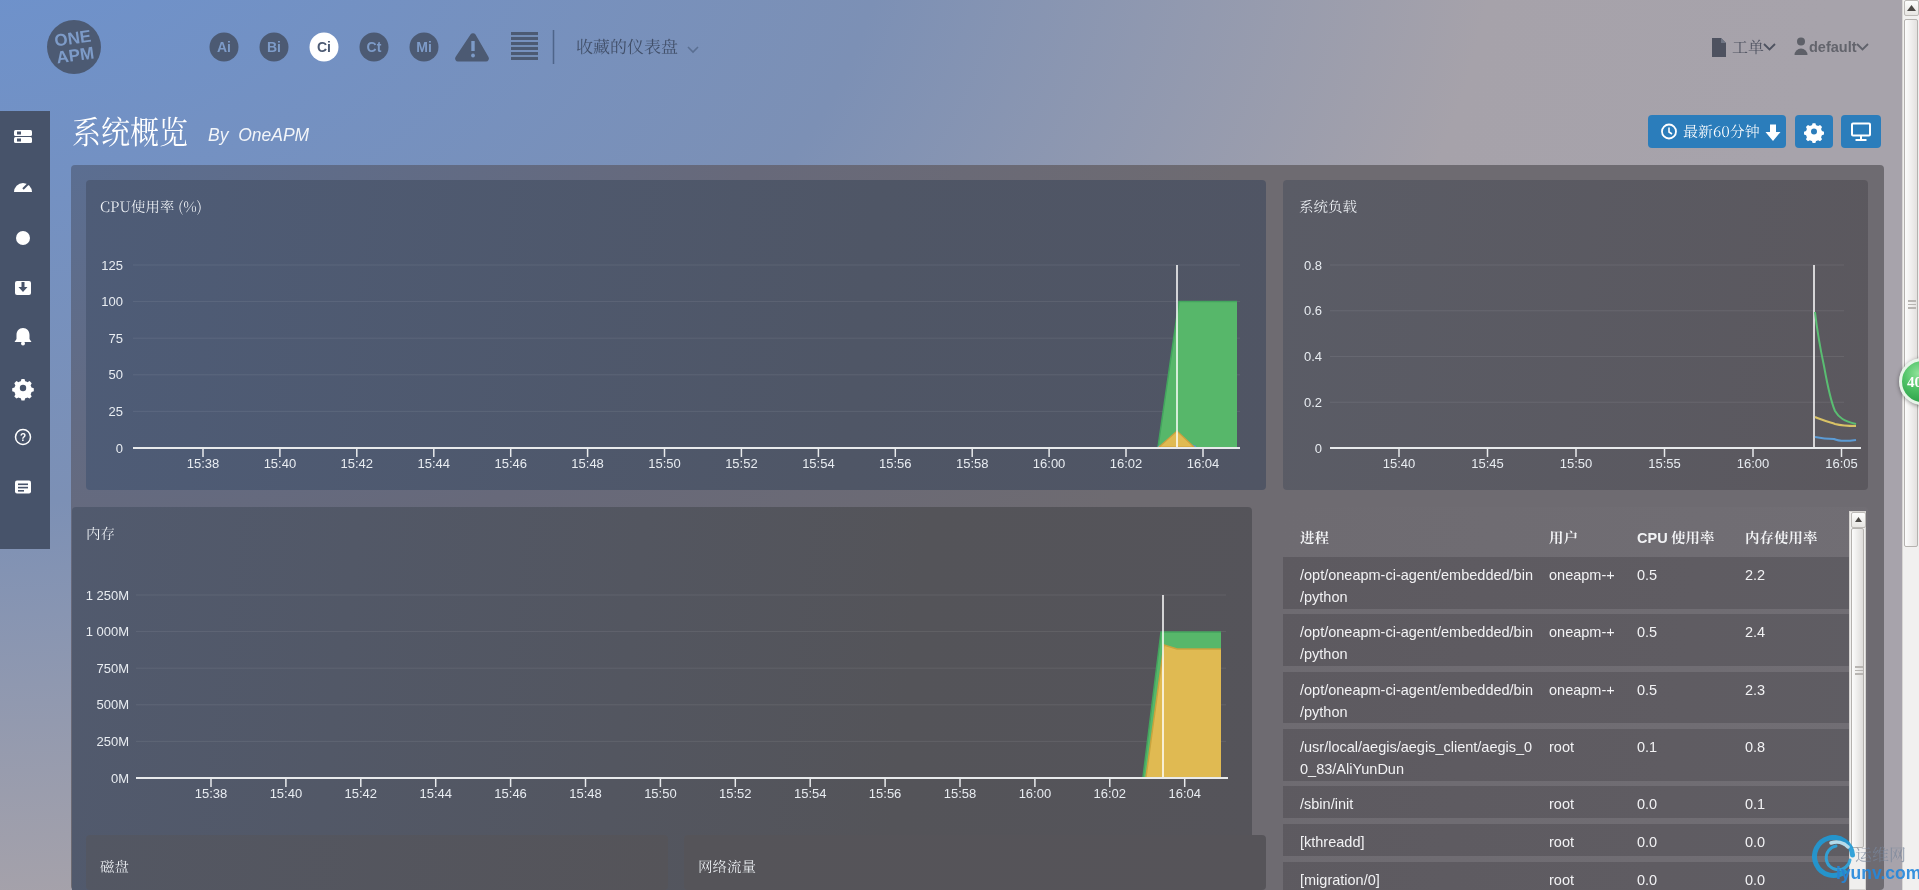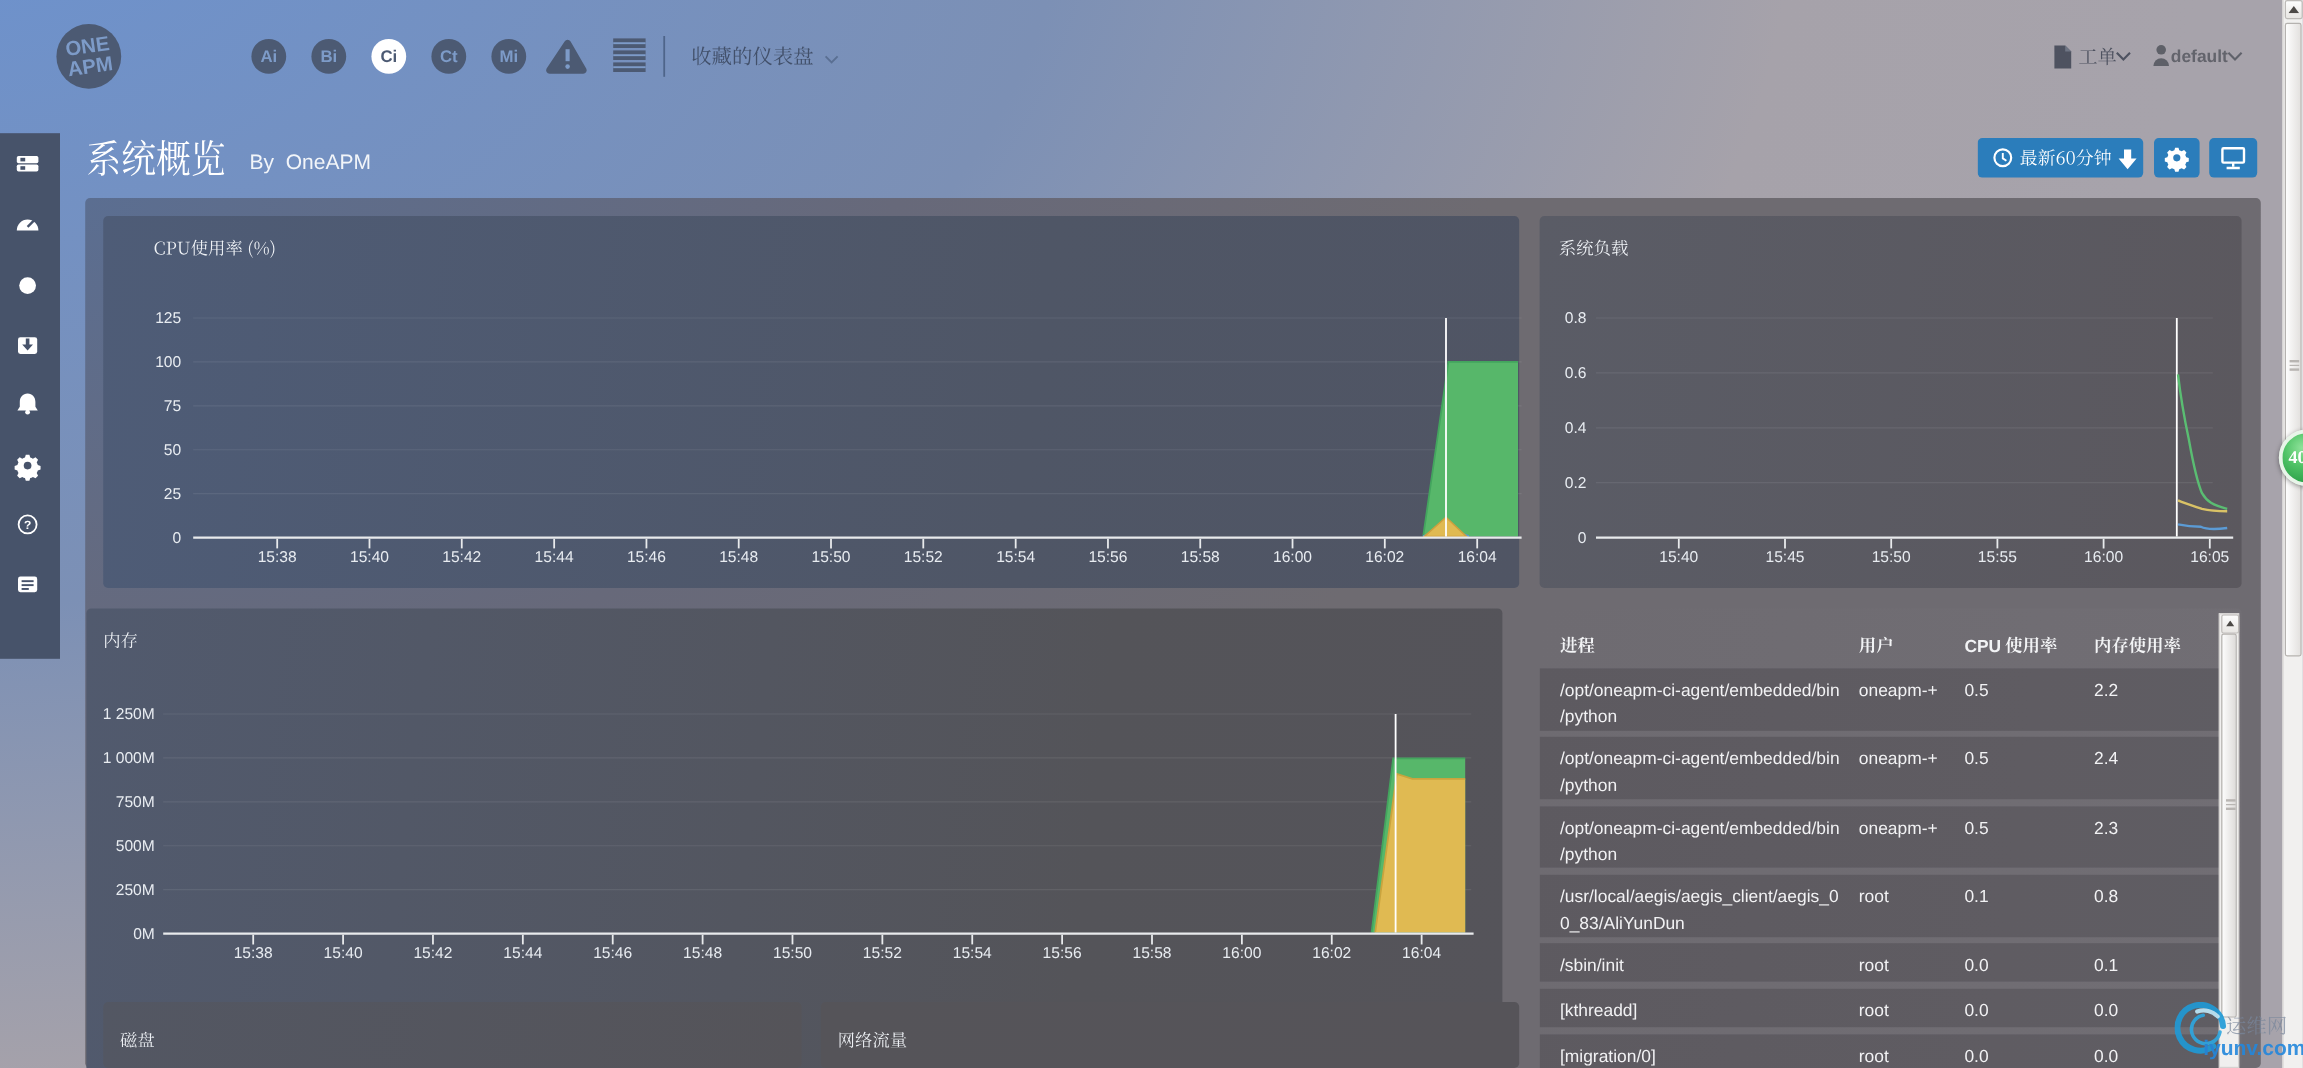--- a/index.html
+++ b/index.html
@@ -98,7 +98,7 @@
       <text x="1809" y="52" font-size="14.5" font-weight="bold" fill="#63646c" font-family="Liberation Sans, sans-serif">default</text>
       <path d="M1857,44 l5.5,5.5 5.5,-5.5" fill="none" stroke="#60626b" stroke-width="1.8"></path>
     </svg></div>
-<div class="abs" style="left:72px;top:105px;"><svg width="420" height="60" viewBox="0 0 420 60">
+<div class="abs" style="left:72px;top:105px;font-style:italic;"><svg width="420" height="60" viewBox="0 0 420 60">
       <g transform="translate(0,39) scale(1,1.12)">
         <path d="M10.9 -5.1 8.4 -6.5C7.0 -4.1 4.1 -0.9 1.4 1.2L1.7 1.5C5.0 -0.1 8.1 -2.8 9.8 -4.8C10.5 -4.7 10.7 -4.8 10.9 -5.1ZM18.3 -6.2 18.0 -5.9C20.5 -4.3 23.8 -1.4 24.8 0.9C27.2 2.3 28.0 -3.0 18.3 -6.2ZM18.9 -13.2 18.6 -12.9C19.8 -12.2 21.2 -11.2 22.4 -10.1C15.7 -9.7 9.5 -9.3 5.8 -9.2C11.6 -11.5 18.3 -14.9 21.7 -17.2C22.3 -17.0 22.8 -17.1 23.0 -17.3L20.8 -19.3C19.7 -18.3 18.0 -17.1 16.1 -15.8C12.5 -15.6 9.1 -15.4 6.8 -15.3C9.6 -16.6 12.7 -18.5 14.5 -19.9C15.1 -19.7 15.5 -19.9 15.7 -20.2L14.0 -21.1C17.6 -21.5 21.0 -21.9 23.7 -22.3C24.4 -22.0 25.0 -22.0 25.3 -22.2L23.1 -24.4C18.3 -23.1 9.3 -21.5 2.1 -20.9L2.2 -20.4C5.6 -20.4 9.2 -20.7 12.6 -21.0C10.9 -19.3 7.8 -16.8 5.3 -15.7C5.1 -15.6 4.6 -15.5 4.6 -15.5L5.8 -13.1C6.0 -13.2 6.2 -13.4 6.3 -13.7C9.5 -14.1 12.4 -14.6 14.7 -14.9C11.4 -12.9 7.6 -10.8 4.4 -9.6C4.0 -9.5 3.3 -9.4 3.3 -9.4L4.6 -7.0C4.8 -7.1 5.0 -7.3 5.2 -7.6L13.5 -8.4V-0.4C13.5 -0.0 13.3 0.1 12.8 0.1C12.3 0.1 9.5 -0.1 9.5 -0.1V0.3C10.8 0.5 11.5 0.8 11.9 1.0C12.2 1.4 12.4 1.8 12.4 2.3C15.0 2.1 15.4 1.1 15.4 -0.3V-8.6C18.3 -9.0 20.9 -9.3 23.0 -9.5C23.9 -8.6 24.6 -7.7 24.9 -6.9C27.3 -5.7 27.9 -10.9 18.9 -13.2Z M30.4 -2.1 31.6 0.4C31.9 0.3 32.1 0.1 32.2 -0.3C35.8 -1.9 38.6 -3.3 40.5 -4.4L40.4 -4.8C36.4 -3.6 32.2 -2.5 30.4 -2.1ZM45.6 -24.5 45.3 -24.2C46.2 -23.3 47.4 -21.6 47.8 -20.4C49.6 -19.2 51.0 -22.7 45.6 -24.5ZM38.1 -22.9 35.4 -24.1C34.6 -21.9 32.5 -17.7 30.9 -16.0C30.7 -15.8 30.2 -15.7 30.2 -15.7L31.1 -13.1C31.3 -13.2 31.6 -13.3 31.7 -13.6C33.2 -13.9 34.6 -14.4 35.8 -14.7C34.3 -12.4 32.6 -10.0 31.1 -8.6C30.9 -8.5 30.3 -8.4 30.3 -8.4L31.5 -5.8C31.7 -5.9 31.9 -6.1 32.1 -6.4C35.4 -7.4 38.5 -8.4 40.3 -9.0L40.2 -9.5C37.2 -9.0 34.3 -8.6 32.3 -8.4C35.1 -11.0 38.1 -14.6 39.6 -17.1C40.2 -17.0 40.6 -17.3 40.8 -17.5L38.1 -19.0C37.7 -18.0 37.1 -16.8 36.3 -15.6C34.6 -15.5 33.0 -15.5 31.8 -15.5C33.7 -17.5 35.8 -20.3 37.0 -22.4C37.6 -22.4 38.0 -22.6 38.1 -22.9ZM54.7 -21.5 53.4 -19.8H39.7L39.9 -18.9H46.4C45.3 -17.2 42.7 -14.0 40.5 -12.8C40.3 -12.6 39.8 -12.6 39.8 -12.6L41.0 -10.0C41.2 -10.1 41.4 -10.3 41.6 -10.7L43.9 -11.0V-8.9C43.9 -5.2 42.7 -0.9 37.0 2.0L37.3 2.4C44.7 -0.3 45.9 -5.0 45.9 -8.9V-11.3L49.5 -11.8V-0.3C49.5 1.0 49.8 1.5 51.6 1.5H53.4C56.5 1.5 57.3 1.1 57.3 0.3C57.3 -0.1 57.1 -0.3 56.5 -0.6L56.5 -4.1H56.1C55.8 -2.7 55.5 -1.0 55.3 -0.6C55.2 -0.4 55.1 -0.4 54.9 -0.3C54.7 -0.3 54.1 -0.3 53.5 -0.3H52.0C51.4 -0.3 51.3 -0.5 51.3 -0.9V-11.7V-12.2L53.3 -12.5C53.7 -11.7 54.0 -11.0 54.2 -10.4C56.3 -8.8 57.7 -13.5 50.5 -16.9L50.1 -16.6C51.1 -15.7 52.1 -14.4 53.0 -13.1C48.7 -12.8 44.6 -12.6 42.0 -12.6C44.2 -13.9 46.6 -15.8 48.1 -17.3C48.7 -17.2 49.0 -17.5 49.1 -17.7L46.5 -18.9H56.4C56.8 -18.9 57.1 -19.1 57.2 -19.4C56.2 -20.3 54.7 -21.5 54.7 -21.5Z M83.8 -14.2 82.6 -12.6H81.2C81.7 -15.5 81.8 -18.5 81.9 -21.4H85.1C85.5 -21.4 85.8 -21.5 85.9 -21.8C84.9 -22.7 83.4 -23.9 83.4 -23.9L82.1 -22.2H76.2L76.4 -21.4H80.1C80.0 -18.6 80.0 -15.6 79.5 -12.6H77.6C77.7 -14.4 77.9 -17.0 78.0 -18.6C78.7 -18.7 79.0 -19.1 79.0 -19.4L76.4 -19.7C76.4 -18.0 76.2 -14.5 76.0 -12.5C75.7 -12.4 75.5 -12.3 75.4 -12.1L77.0 -11.0L77.6 -11.7H79.4C78.5 -6.9 76.6 -2.1 72.2 1.9L72.6 2.4C76.7 -0.7 78.9 -4.4 80.2 -8.2V0.2C80.2 1.3 80.4 1.8 81.8 1.8H83.1C85.3 1.8 86.0 1.4 86.0 0.7C86.0 0.3 85.9 0.1 85.4 -0.1L85.3 -3.7H84.9C84.7 -2.2 84.4 -0.6 84.2 -0.2C84.1 0.1 84.0 0.1 83.9 0.1C83.8 0.1 83.5 0.1 83.1 0.1H82.3C81.9 0.1 81.9 0.0 81.9 -0.3V-8.3C82.4 -8.4 82.7 -8.7 82.7 -9.0L80.5 -9.3C80.7 -10.1 80.9 -10.9 81.1 -11.7H85.3C85.8 -11.7 86.0 -11.8 86.1 -12.2C85.3 -13.1 83.8 -14.2 83.8 -14.2ZM72.2 -9.0 71.8 -8.8C72.3 -7.9 72.9 -6.8 73.4 -5.7L70.0 -3.8V-10.9H73.3V-9.4H73.6C74.2 -9.4 75.0 -9.8 75.0 -10.0V-21.2C75.5 -21.3 75.9 -21.5 76.1 -21.7L74.0 -23.3L73.1 -22.3H70.4L68.3 -23.3V-3.7C68.3 -3.2 68.2 -3.0 67.6 -2.6L68.6 -0.4C68.9 -0.5 69.3 -0.8 69.4 -1.3C71.0 -2.7 72.6 -4.1 73.6 -5.1C73.8 -4.5 74.0 -3.9 74.0 -3.3C75.7 -1.8 77.4 -5.7 72.2 -9.0ZM70.0 -20.5V-21.4H73.3V-17.1H70.0ZM70.0 -11.7V-16.2H73.3V-11.7ZM66.1 -19.0 64.9 -17.5H64.7V-23.3C65.4 -23.4 65.7 -23.7 65.7 -24.1L62.9 -24.4V-17.5H59.1L59.3 -16.6H62.5C61.8 -12.4 60.7 -8.2 58.8 -4.9L59.2 -4.5C60.8 -6.5 62.0 -8.8 62.9 -11.2V2.2H63.3C63.9 2.2 64.7 1.8 64.7 1.5V-13.4C65.4 -12.3 66.1 -10.8 66.2 -9.6C67.7 -8.4 69.2 -11.5 64.7 -14.2V-16.6H67.5C67.9 -16.6 68.2 -16.8 68.2 -17.1C67.5 -17.9 66.1 -19.0 66.1 -19.0Z M99.3 -24.0 96.4 -24.3V-13.1H96.7C97.4 -13.1 98.2 -13.5 98.2 -13.7V-23.3C98.9 -23.3 99.2 -23.6 99.3 -24.0ZM93.6 -22.2 90.7 -22.5V-13.8H91.1C91.8 -13.8 92.5 -14.2 92.5 -14.4V-21.4C93.2 -21.5 93.5 -21.8 93.6 -22.2ZM104.4 -6.4 101.8 -6.7V-0.1C101.8 1.3 102.3 1.7 104.8 1.7H108.6C113.9 1.7 114.8 1.4 114.8 0.6C114.8 0.2 114.6 0.0 114.0 -0.2L113.9 -3.7H113.5C113.2 -2.1 112.9 -0.8 112.7 -0.3C112.5 -0.0 112.5 0.0 112.1 0.0C111.6 0.1 110.3 0.1 108.7 0.1H105.0C103.7 0.1 103.6 0.0 103.6 -0.4V-5.7C104.1 -5.7 104.4 -6.0 104.4 -6.4ZM102.8 -9.9 100.0 -10.2C99.8 -5.2 99.6 -1.2 88.5 1.8L88.8 2.3C101.2 -0.4 101.5 -4.6 101.8 -9.2C102.5 -9.3 102.7 -9.5 102.8 -9.9ZM105.8 -18.6 105.6 -18.3C106.9 -17.3 108.8 -15.5 109.3 -14.1C111.3 -13.0 112.3 -17.1 105.8 -18.6ZM94.7 -3.8V-11.5H107.9V-3.5H108.2C108.8 -3.5 109.7 -3.9 109.7 -4.1V-11.3C110.2 -11.4 110.7 -11.6 110.8 -11.8L108.6 -13.5L107.6 -12.4H94.9L92.9 -13.3V-3.1H93.1C93.9 -3.1 94.7 -3.6 94.7 -3.8ZM105.9 -23.6 103.0 -24.4C102.3 -20.5 100.8 -16.7 99.2 -14.2L99.7 -13.9C101.2 -15.3 102.5 -17.3 103.5 -19.5H114.1C114.5 -19.5 114.8 -19.7 114.8 -20.0C113.9 -20.9 112.3 -22.1 112.3 -22.1L110.9 -20.4H103.9C104.2 -21.2 104.6 -22.1 104.9 -23.0C105.5 -23.0 105.8 -23.3 105.9 -23.6Z" fill="#ffffff"></path>
       </g>

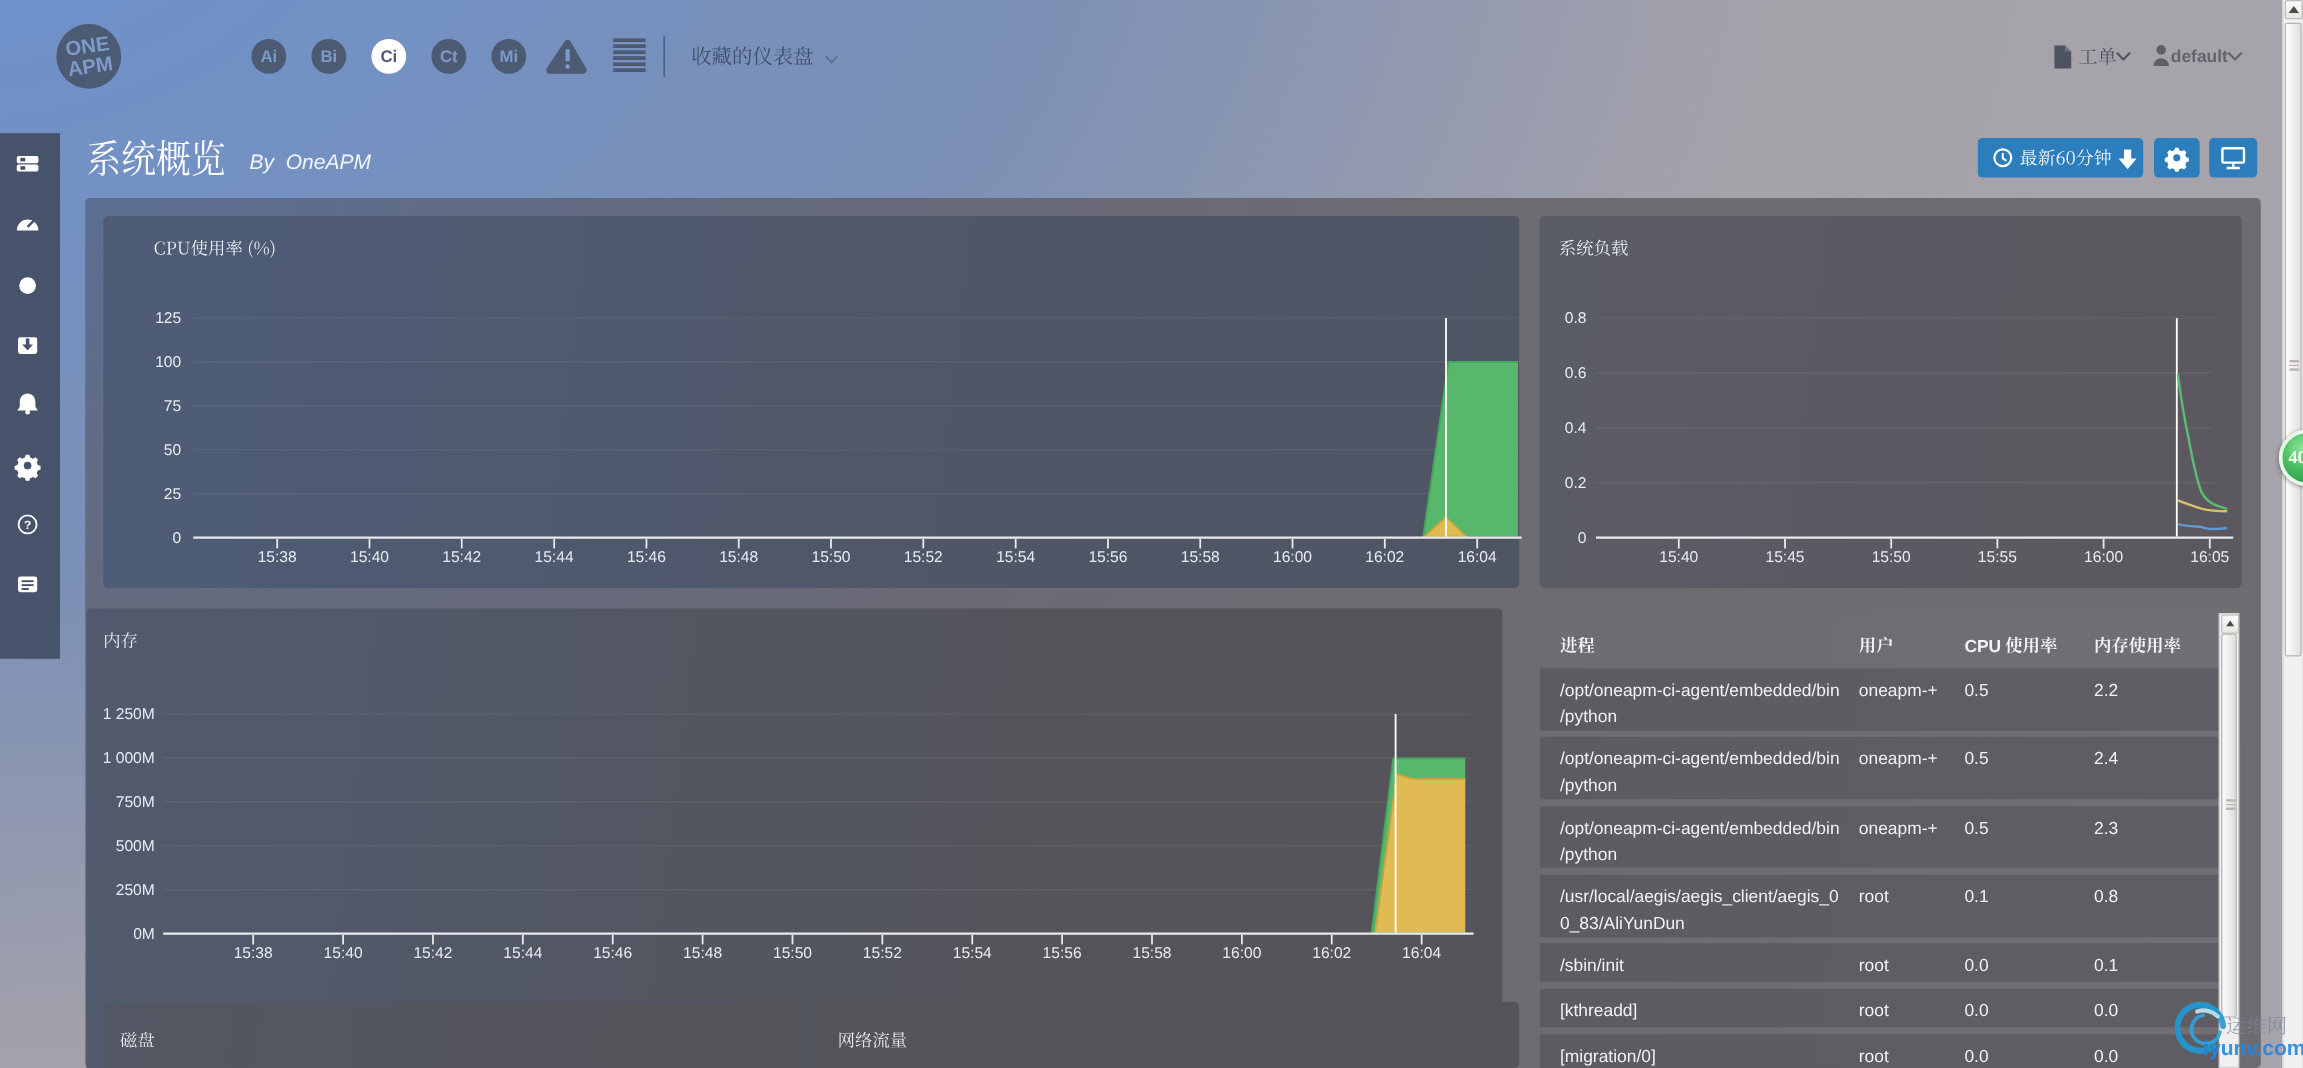--- a/index.html
+++ b/index.html
@@ -12,7 +12,7 @@
  background: radial-gradient(ellipse 1500px 950px at 0px 0px, #5b6e91 0%, #67697a 45%, #6e6b71 78%);
 }
 .card { position:absolute; border-radius:4px; }
-#cpu  { left:86px;  top:180px; width:1180px; height:310px; background:linear-gradient(97deg,#4e5c77 0%,#4f5666 65%,#505564 100%);padding-left:28px; }
+#cpu  { left:86px;  top:180px; width:1180px; height:310px; background:linear-gradient(97deg,#4e5c77 0%,#4f5666 65%,#505564 100%); }
 #load { left:1283px; top:180px; width:585px; height:310px; background:linear-gradient(97deg,#5a5c66,#5b585e); }
 #mem  { left:72px;  top:507px; width:1180px; height:406px; background:linear-gradient(97deg,#515a6e 0%,#545459 70%,#55545a 100%); }
 #proc { left:1283px; top:507px; width:585px; height:383px; background:linear-gradient(97deg,#6e6b71,#716e74);text-decoration:underline; }

